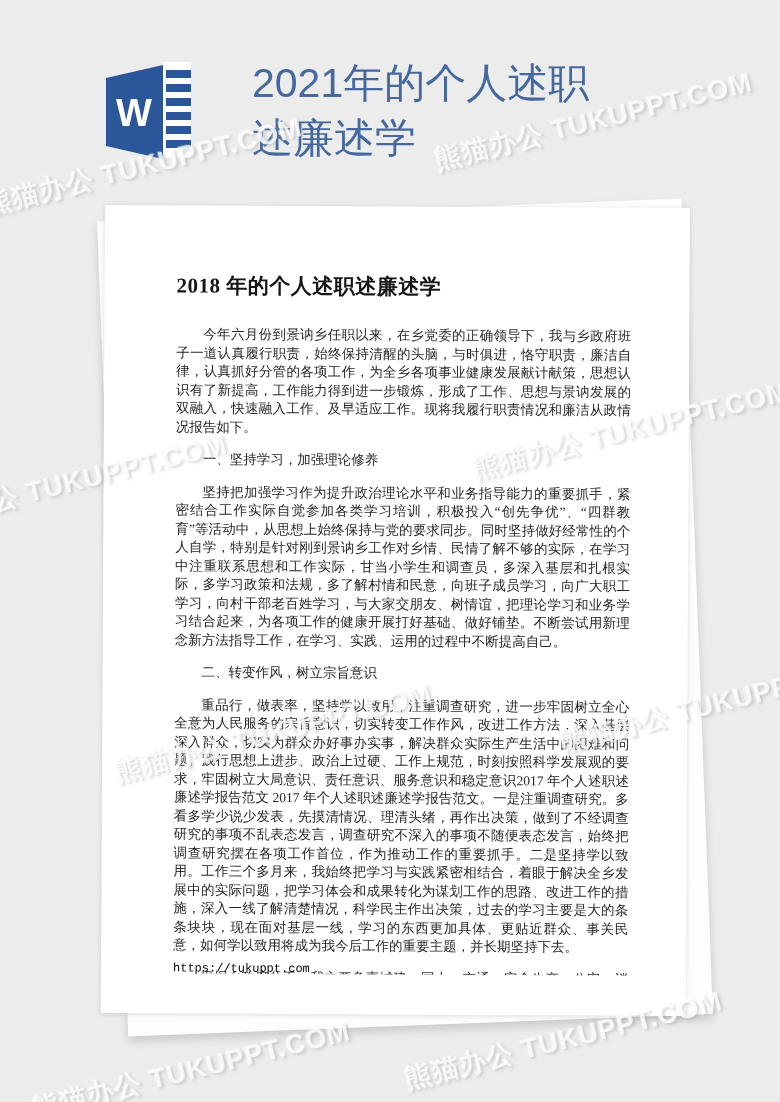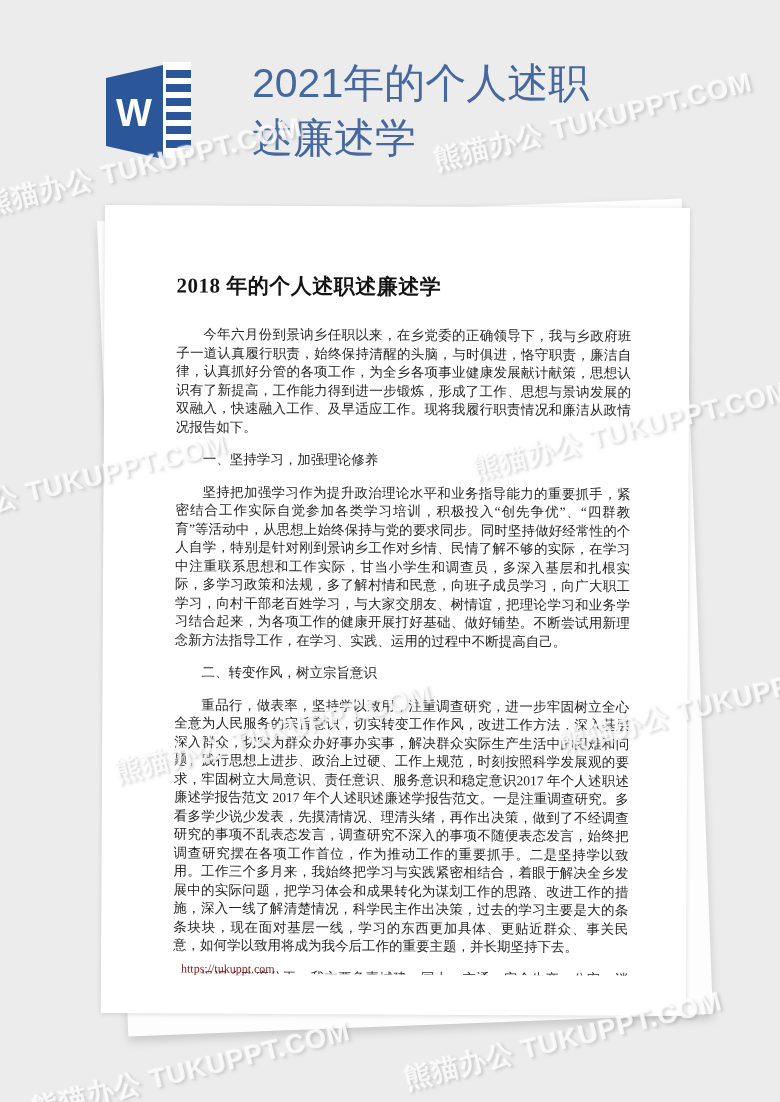--- a/index.html
+++ b/index.html
@@ -50,9 +50,9 @@
   }
   .doc-body p.subheading { margin:14px 0 14px 0; }
   .footer-link {
-    position:absolute; left:80px; top:756px;
-    font-size:12px; color:#7f1d1d;
-    font-family:Liberation Serif, serif;
+    position:absolute; left:72px; top:756px;
+    font-size:12px; color:#000000;
+    font-family:Liberation Mono, monospace;
   }
 
   

